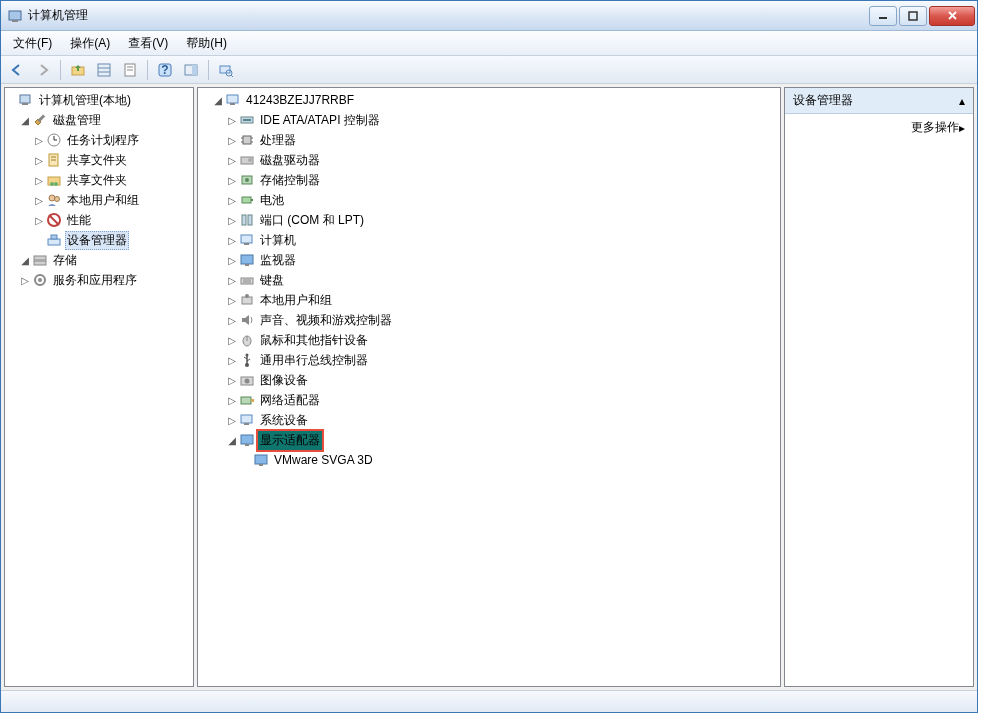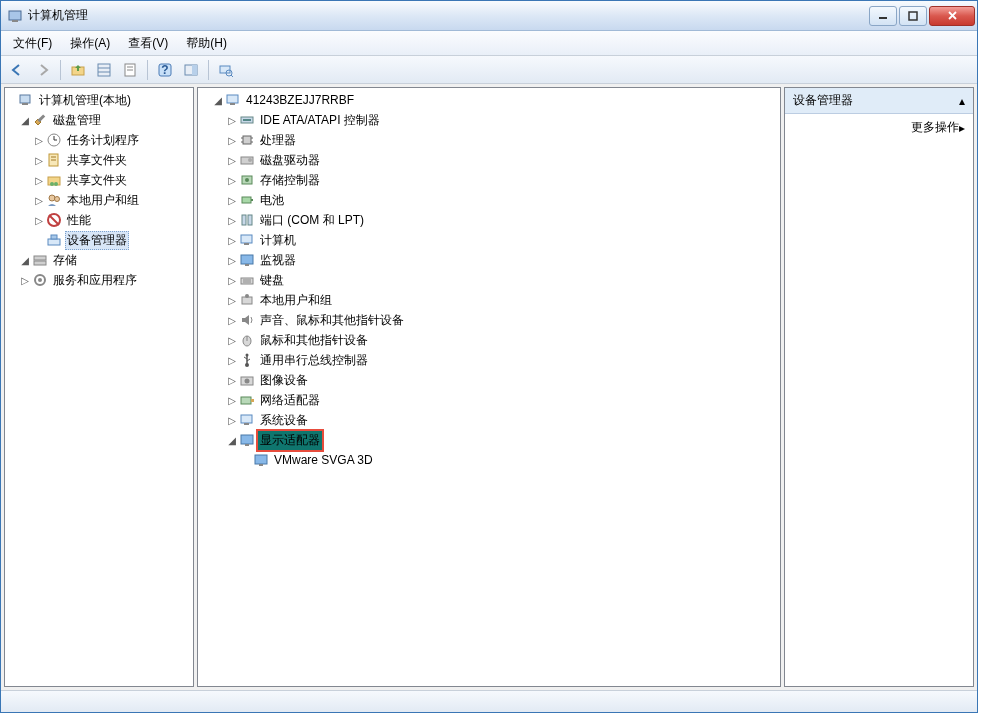--- a/index.html
+++ b/index.html
@@ -397,7 +397,7 @@
                 <path d="M12 5 Q14 8 12 11" fill="none" stroke="#888"></path>
               </svg>
             </span>
-          <span class="nlabel">声音、鼠标和其他指针设备</span>
+          <span class="nlabel">声音、视频和游戏控制器</span>
         </div>
         <div class="node">
           <span class="ind i2"></span>

